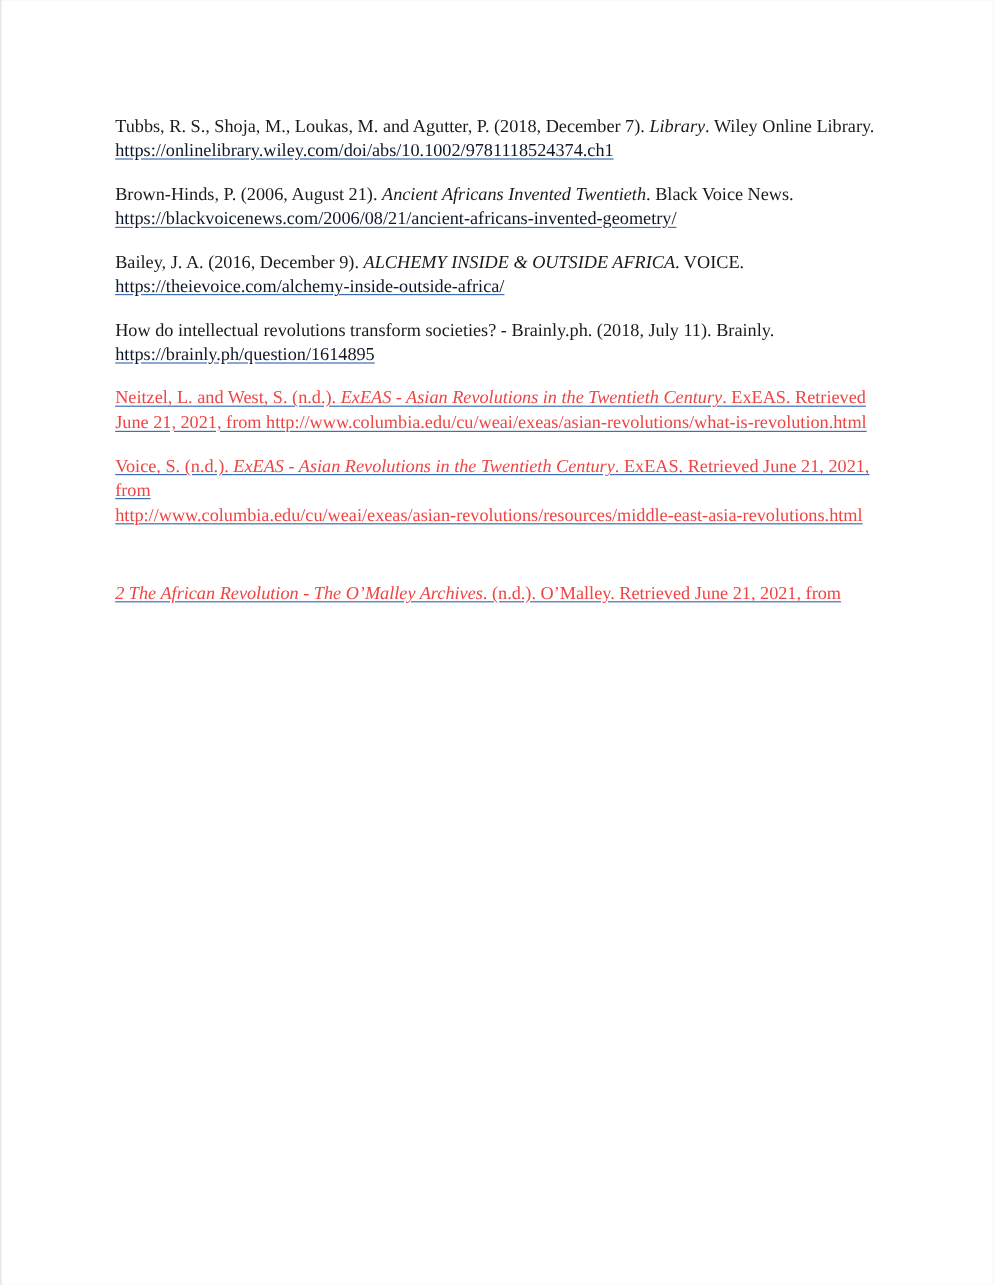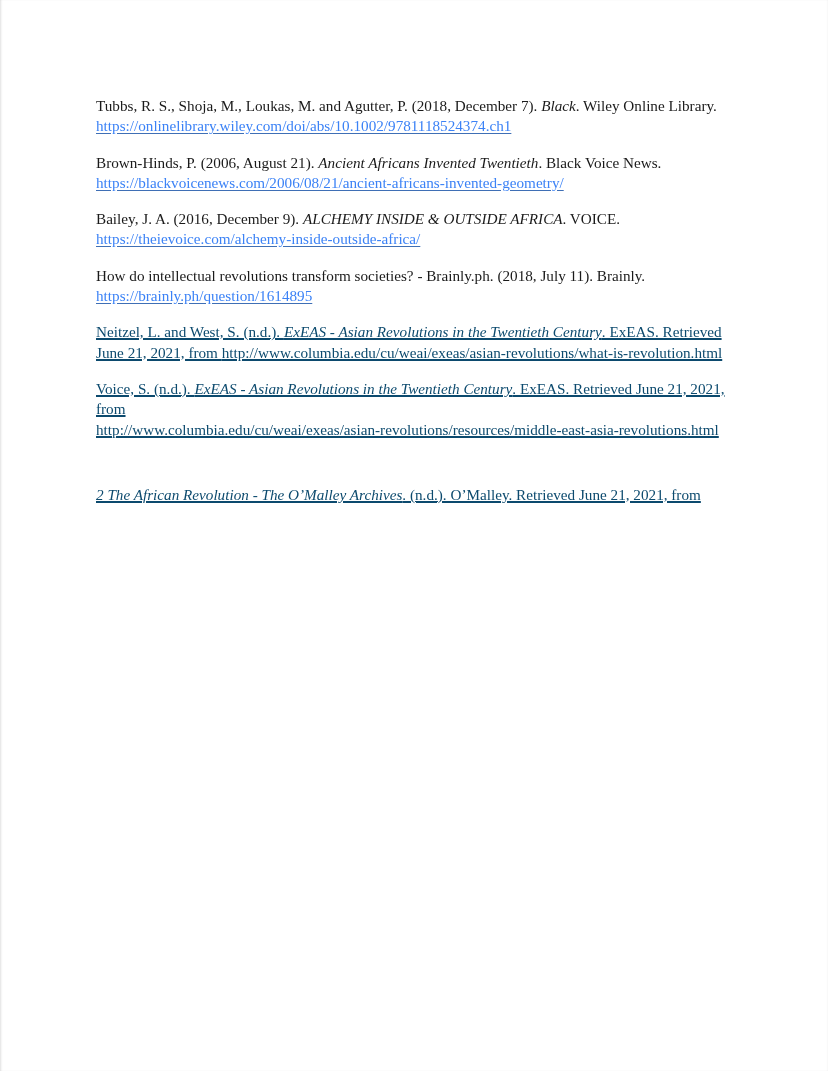--- a/index.html
+++ b/index.html
@@ -65,7 +65,7 @@
   <div class="content">
 
     <p class="ref">
-      <span>Tubbs, R. S., Shoja, M., Loukas, M. and Agutter, P. (2018, December 7). </span><span class="it">Black</span><span>. Wiley Online Library. </span><a class="link" href="#">https://onlinelibrary.wiley.com/doi/abs/10.1002/9781118524374.ch1</a>
+      <span>Tubbs, R. S., Shoja, M., Loukas, M. and Agutter, P. (2018, December 7). </span><span class="it">Library</span><span>. Wiley Online Library. </span><a class="link" href="#">https://onlinelibrary.wiley.com/doi/abs/10.1002/9781118524374.ch1</a>
     </p>
 
     <p class="ref">

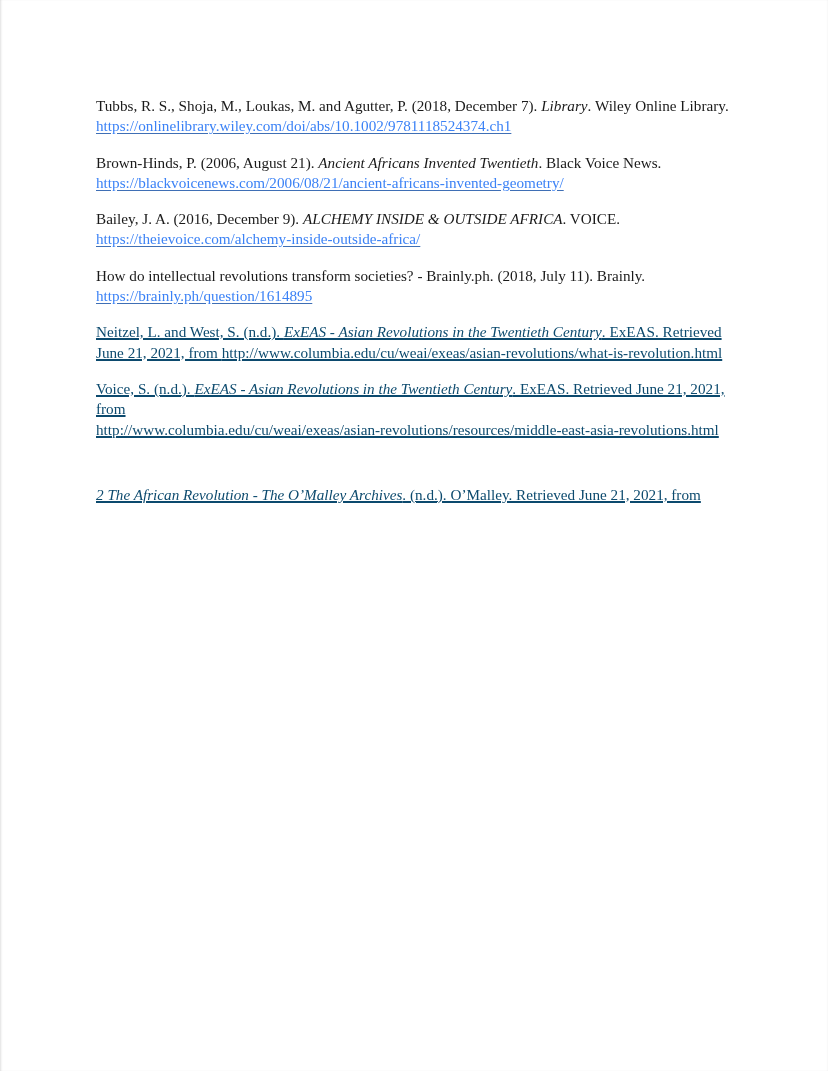--- a/index.html
+++ b/index.html
@@ -45,7 +45,7 @@
   .it { font-style: italic; }
 
   a.link {
-    color: #3b82f6;
+    color: #0f172a;
     text-decoration: underline;
     text-decoration-color: #3f6fb5;
     text-underline-offset: 1.5px;

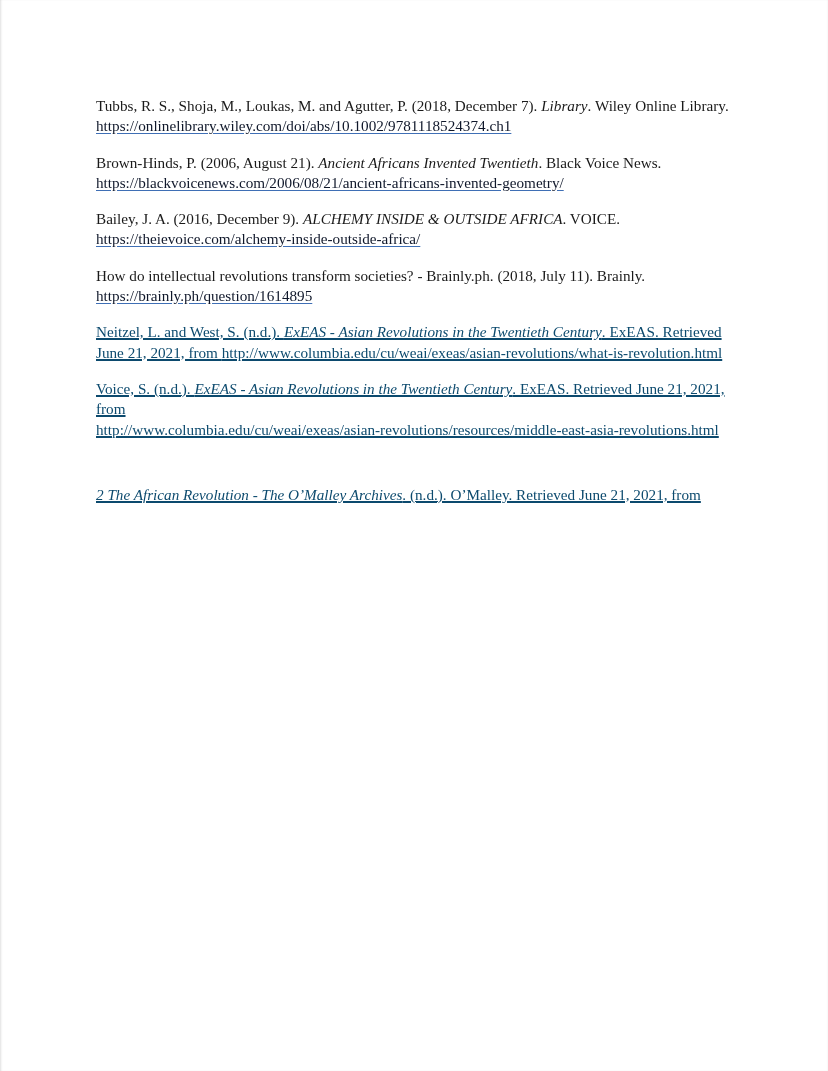--- a/index.html
+++ b/index.html
@@ -54,8 +54,7 @@
   
   .ref.all-link,
   .ref.all-link a.link {
-    color: #0c4a6e;
-    text-decoration: underline;
+    color: #ef4444;
   }
 </style>
 </head>

